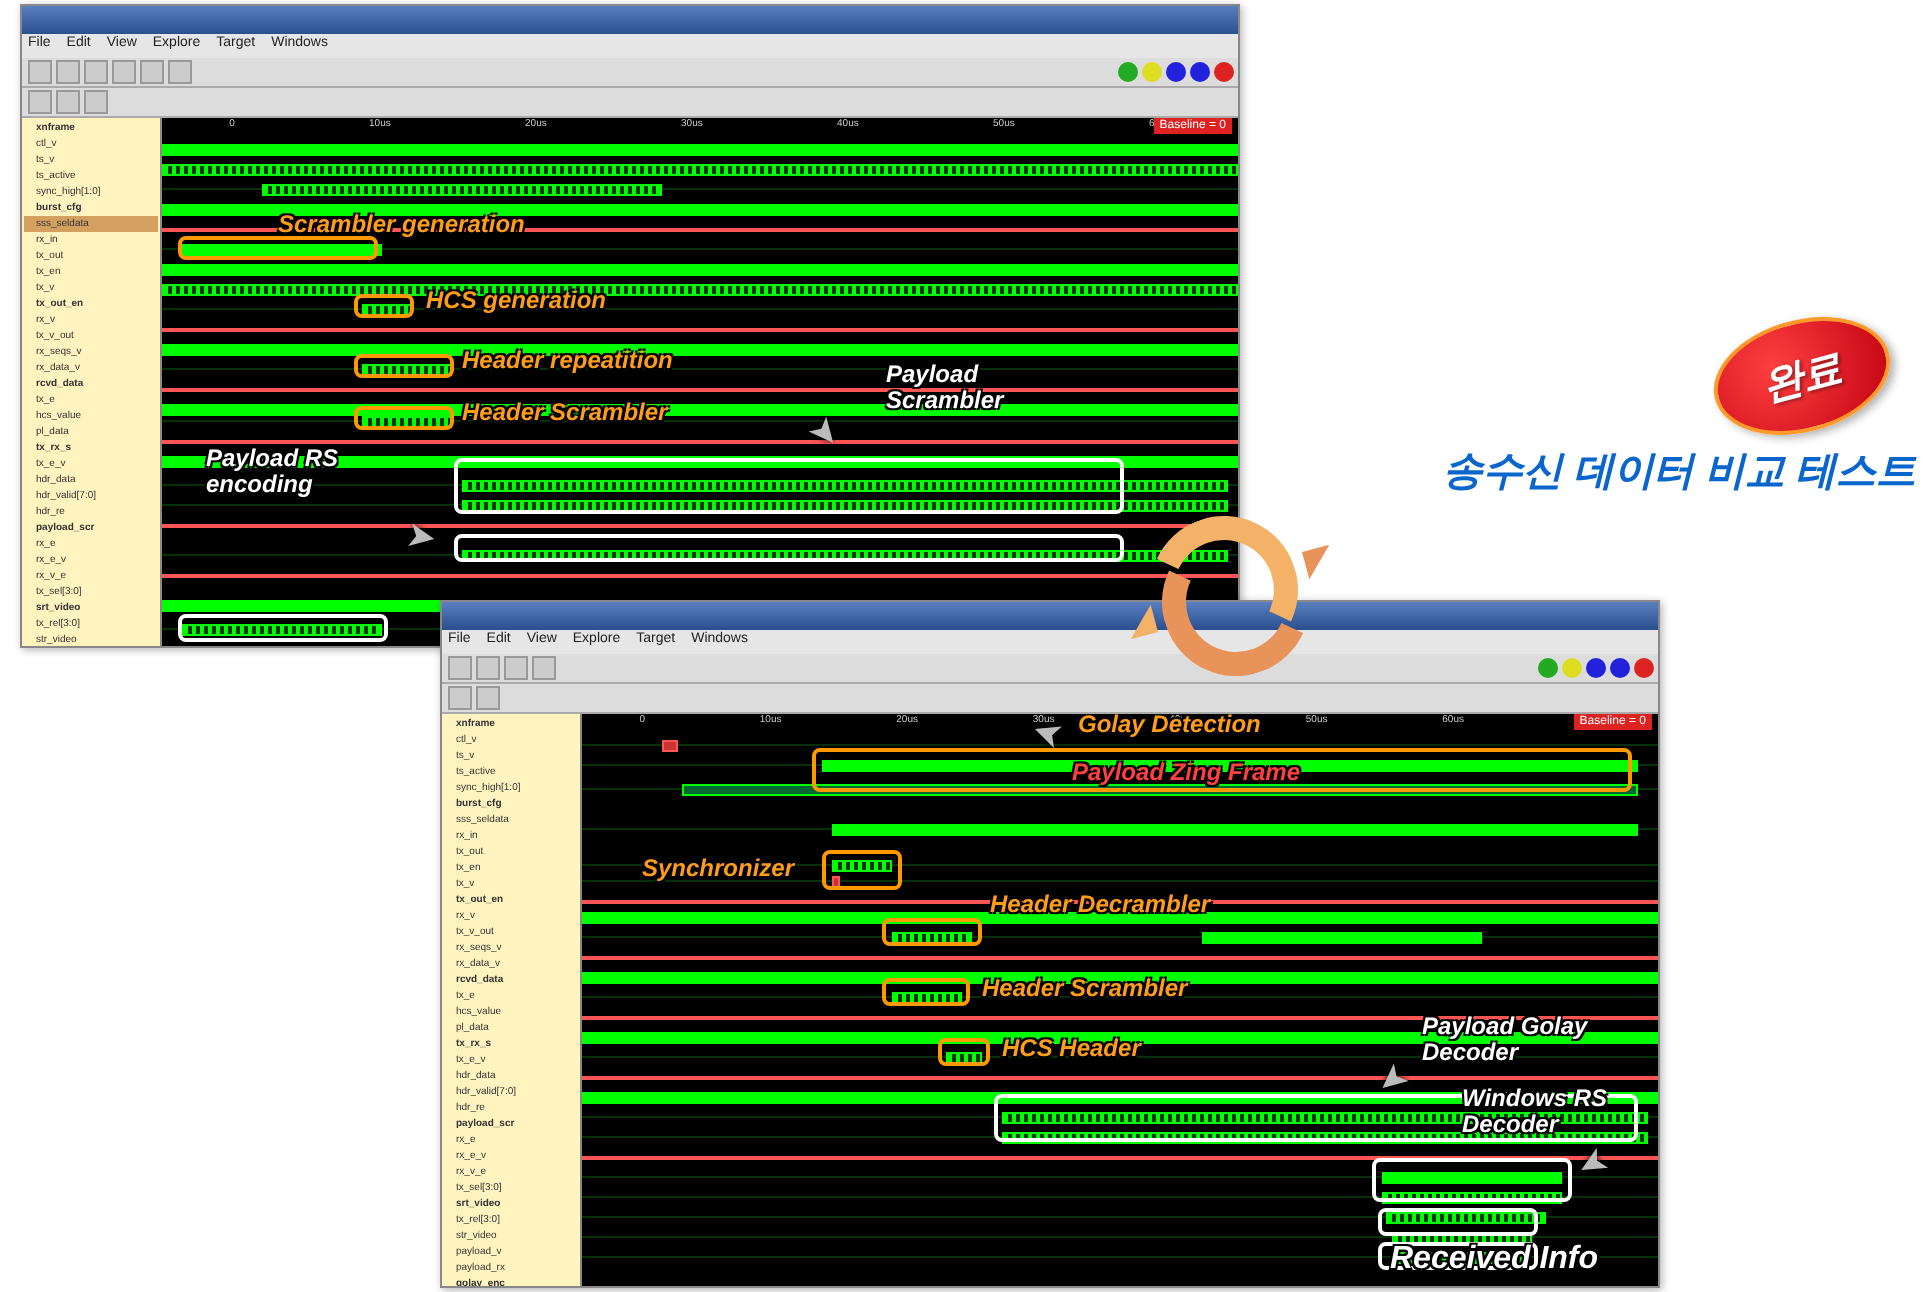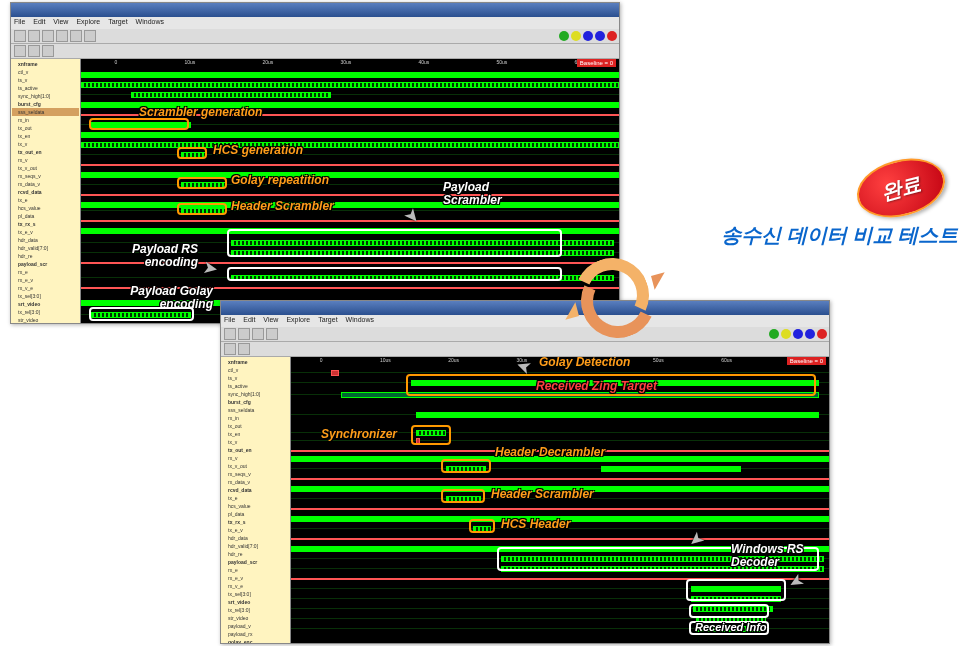--- a/index.html
+++ b/index.html
@@ -299,7 +299,7 @@
       <div class="annot-text orange" style="left:132px;top:84px">HCS generation</div>
 
       <div class="annot-box orange" style="left:96px;top:118px;width:50px;height:12px"></div>
-      <div class="annot-text orange" style="left:150px;top:114px">Golay repeatition</div>
+      <div class="annot-text orange" style="left:150px;top:114px">Header repeatition</div>
 
       <div class="annot-box orange" style="left:96px;top:144px;width:50px;height:12px"></div>
       <div class="annot-text orange" style="left:150px;top:140px">Header Scrambler</div>

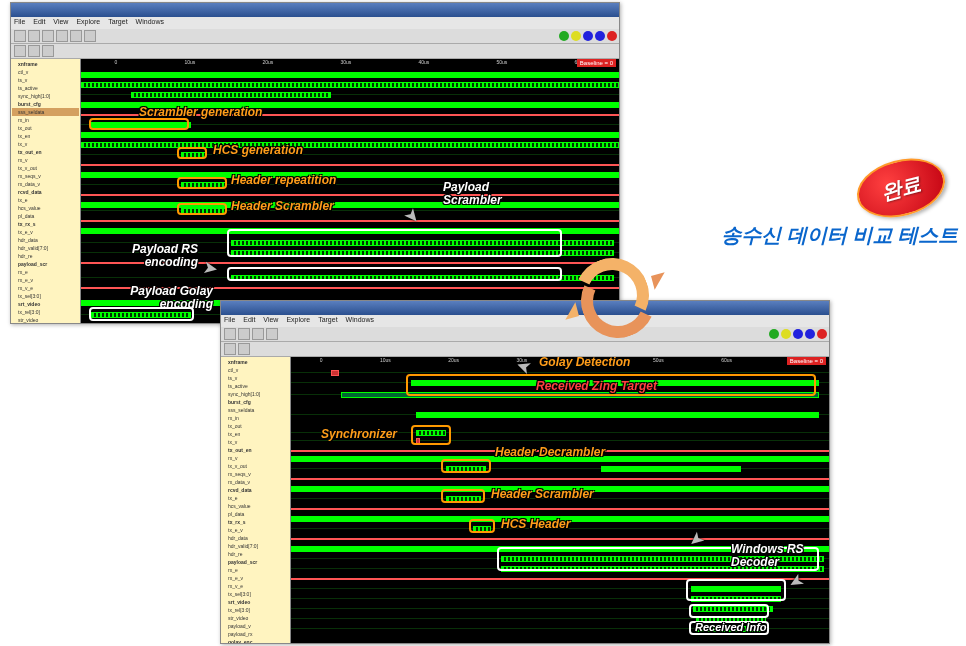--- a/index.html
+++ b/index.html
@@ -309,7 +309,7 @@
       <div class="arrow" style="left:324px;top:146px;transform:rotate(50deg)">➤</div>
 
       <div class="annot-box white" style="left:146px;top:208px;width:335px;height:14px"></div>
-      <div class="annot-text white" style="left:22px;top:184px;width:95px;text-align:right;line-height:1.1">Payload RS encoding</div>
+      <div class="annot-text white" style="left:22px;top:164px;width:95px;text-align:left;line-height:1.1">Payload RS encoding</div>
       <div class="arrow" style="left:122px;top:198px;transform:rotate(10deg)">➤</div>
 
       <div class="annot-text white" style="left:22px;top:226px;width:110px;text-align:right;line-height:1.1">Payload Golay encoding</div>

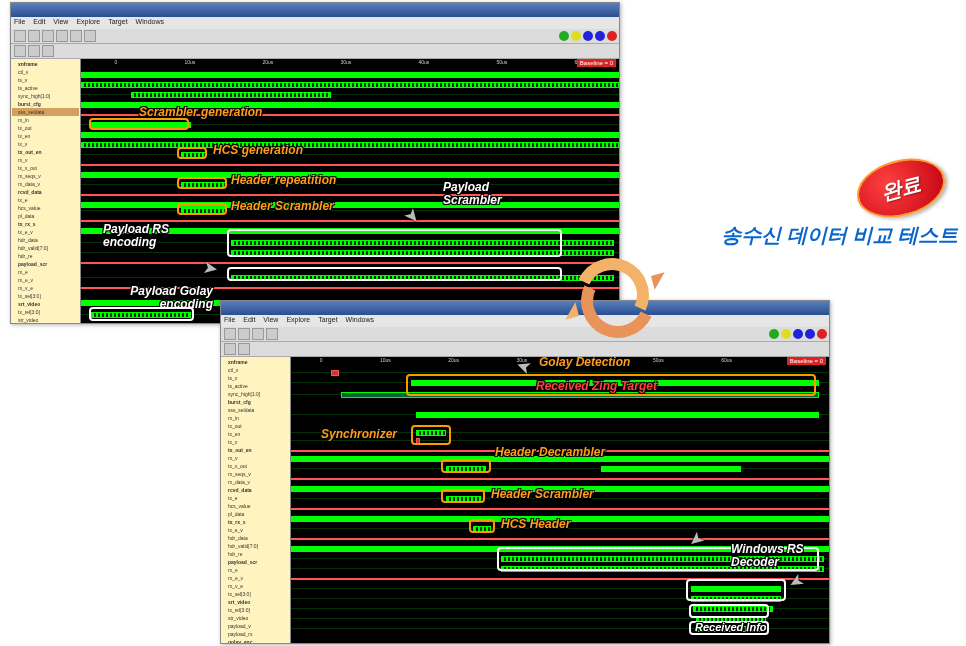--- a/index.html
+++ b/index.html
@@ -312,7 +312,6 @@
       <div class="annot-text white" style="left:22px;top:164px;width:95px;text-align:left;line-height:1.1">Payload RS encoding</div>
       <div class="arrow" style="left:122px;top:198px;transform:rotate(10deg)">➤</div>
 
-      <div class="annot-text white" style="left:22px;top:226px;width:110px;text-align:right;line-height:1.1">Payload Golay encoding</div>
       <div class="annot-box white" style="left:8px;top:248px;width:105px;height:14px"></div>
     </div>
   </div>

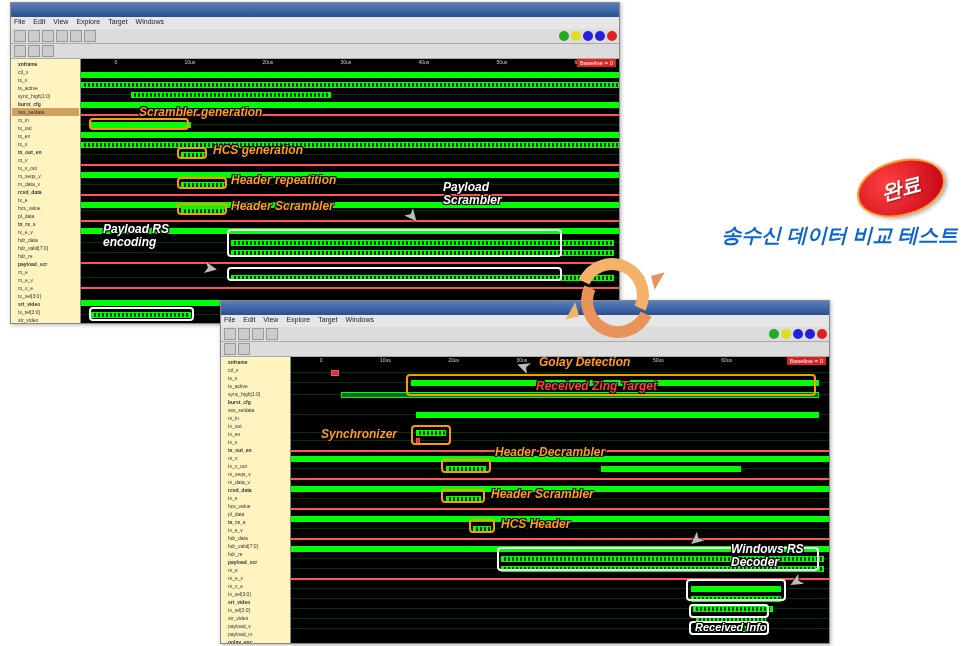--- a/index.html
+++ b/index.html
@@ -477,7 +477,7 @@
       <div class="annot-text orange" style="left:248px;top:-2px">Golay Detection</div>
       <div class="arrow" style="left:225px;top:-1px;transform:rotate(200deg)">➤</div>
       <div class="annot-box orange" style="left:115px;top:17px;width:410px;height:22px"></div>
-      <div class="annot-text red" style="left:245px;top:22px">Received Zing Target</div>
+      <div class="annot-text red" style="left:245px;top:22px">Payload Zing Frame</div>
 
       <div class="annot-box orange" style="left:120px;top:68px;width:40px;height:20px"></div>
       <div class="annot-text orange" style="left:30px;top:70px">Synchronizer</div>

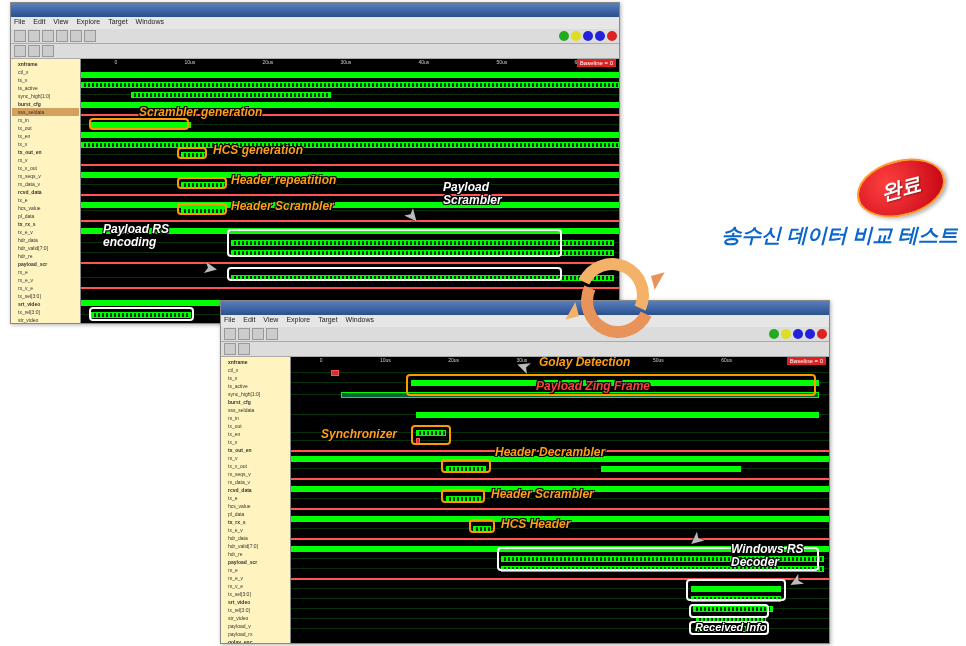--- a/index.html
+++ b/index.html
@@ -492,6 +492,7 @@
       <div class="annot-text orange" style="left:210px;top:160px">HCS Header</div>
 
       <div class="annot-box white" style="left:206px;top:190px;width:322px;height:24px"></div>
+      <div class="annot-text white" style="left:420px;top:150px;width:100px;line-height:1.1">Payload Golay Decoder</div>
       <div class="arrow" style="left:398px;top:172px;transform:rotate(140deg)">➤</div>
 
       <div class="annot-box white" style="left:395px;top:222px;width:100px;height:22px"></div>

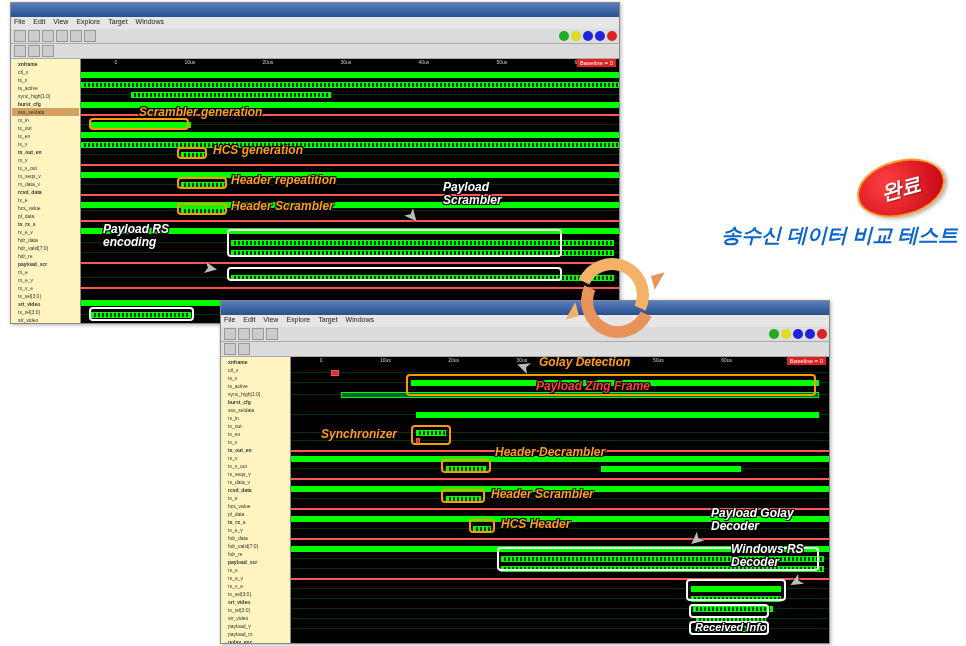--- a/index.html
+++ b/index.html
@@ -502,7 +502,7 @@
       <div class="annot-box white" style="left:398px;top:247px;width:80px;height:14px"></div>
 
       <div class="annot-box white" style="left:398px;top:264px;width:80px;height:14px"></div>
-      <div class="annot-text white" style="left:404px;top:264px;font-size:11px">Received Info</div>
+      <div class="annot-text white" style="left:404px;top:264px;font-size:16px">Received Info</div>
     </div>
   </div>
 </div>

